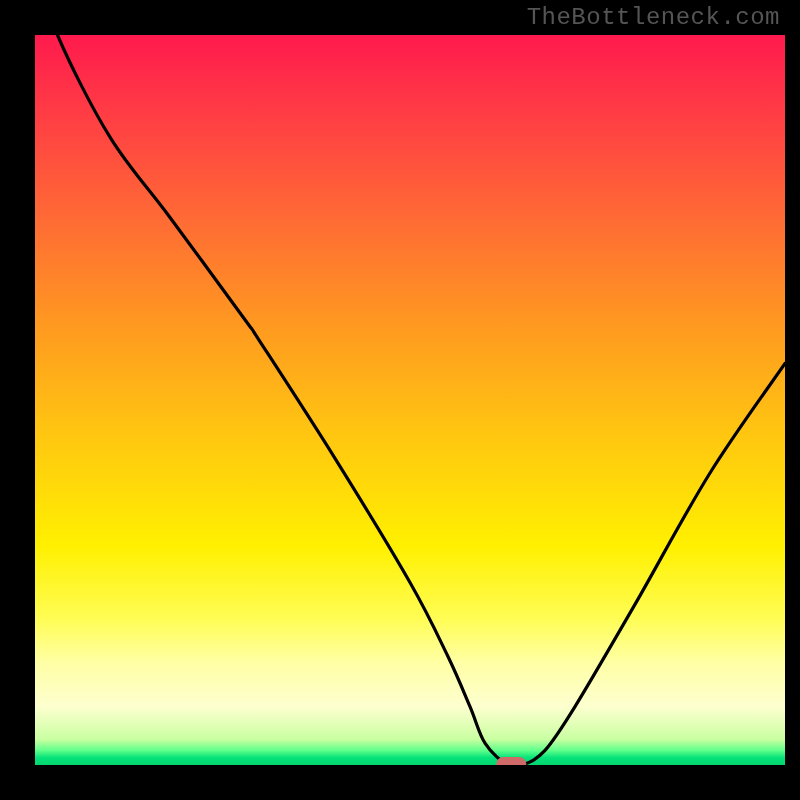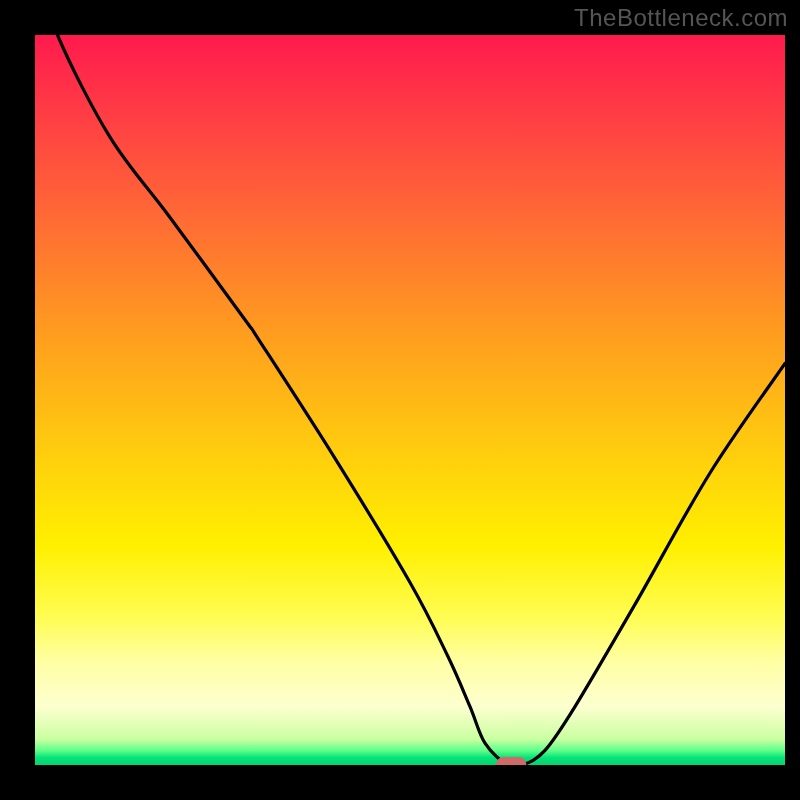--- a/index.html
+++ b/index.html
@@ -19,9 +19,9 @@
   .watermark {
     position: absolute;
     top: 4px;
-    right: 12px;
+    right: 20px;
     color: #555;
-    font-family: Liberation Sans, sans-serif;
+    font-family: Liberation Mono, monospace;
     font-size: 24px;
     font-weight: 500;
     letter-spacing: 0.5px;

